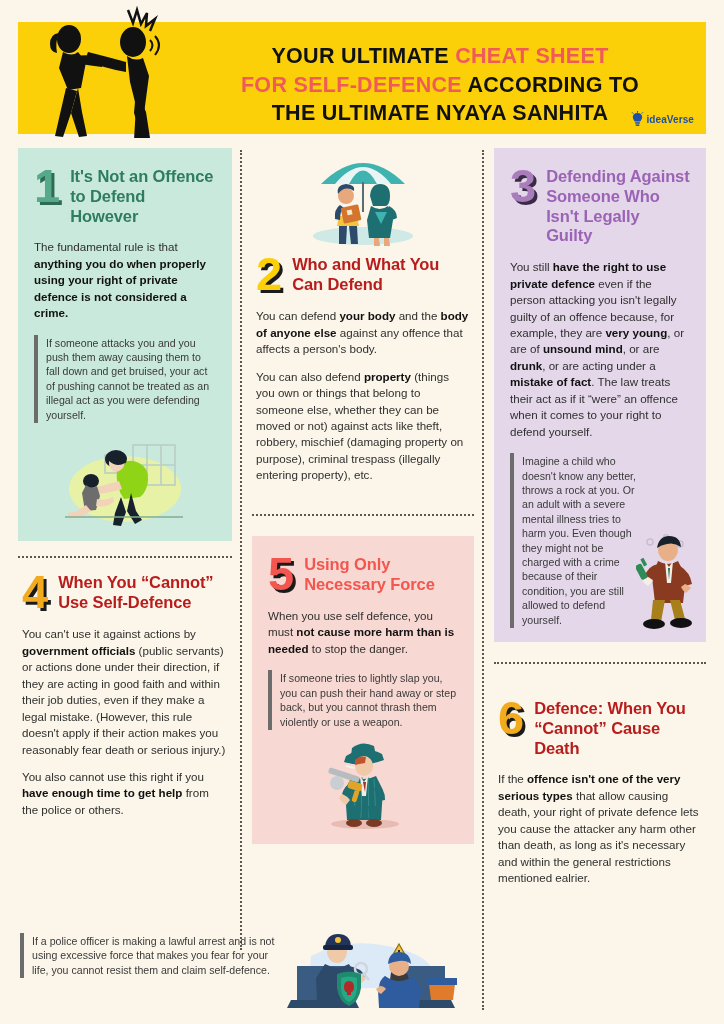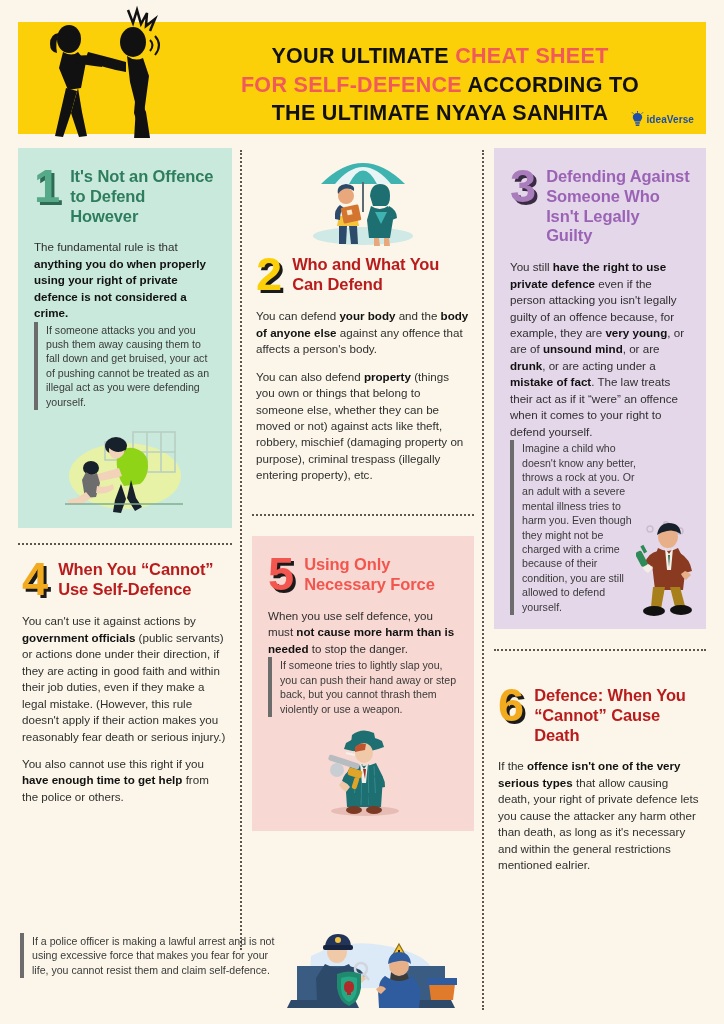--- a/index.html
+++ b/index.html
@@ -94,7 +94,7 @@
   .body-txt + .body-txt { margin-top: 11px; }
 
   .callout {
-    margin-top: 0;
+    margin-top: 13px;
     border-left: 4px solid #6c6c6c;
     padding: 1px 0 1px 8px;
     font-size: 10.6px; line-height: 1.36; color: #3a3a3a;

